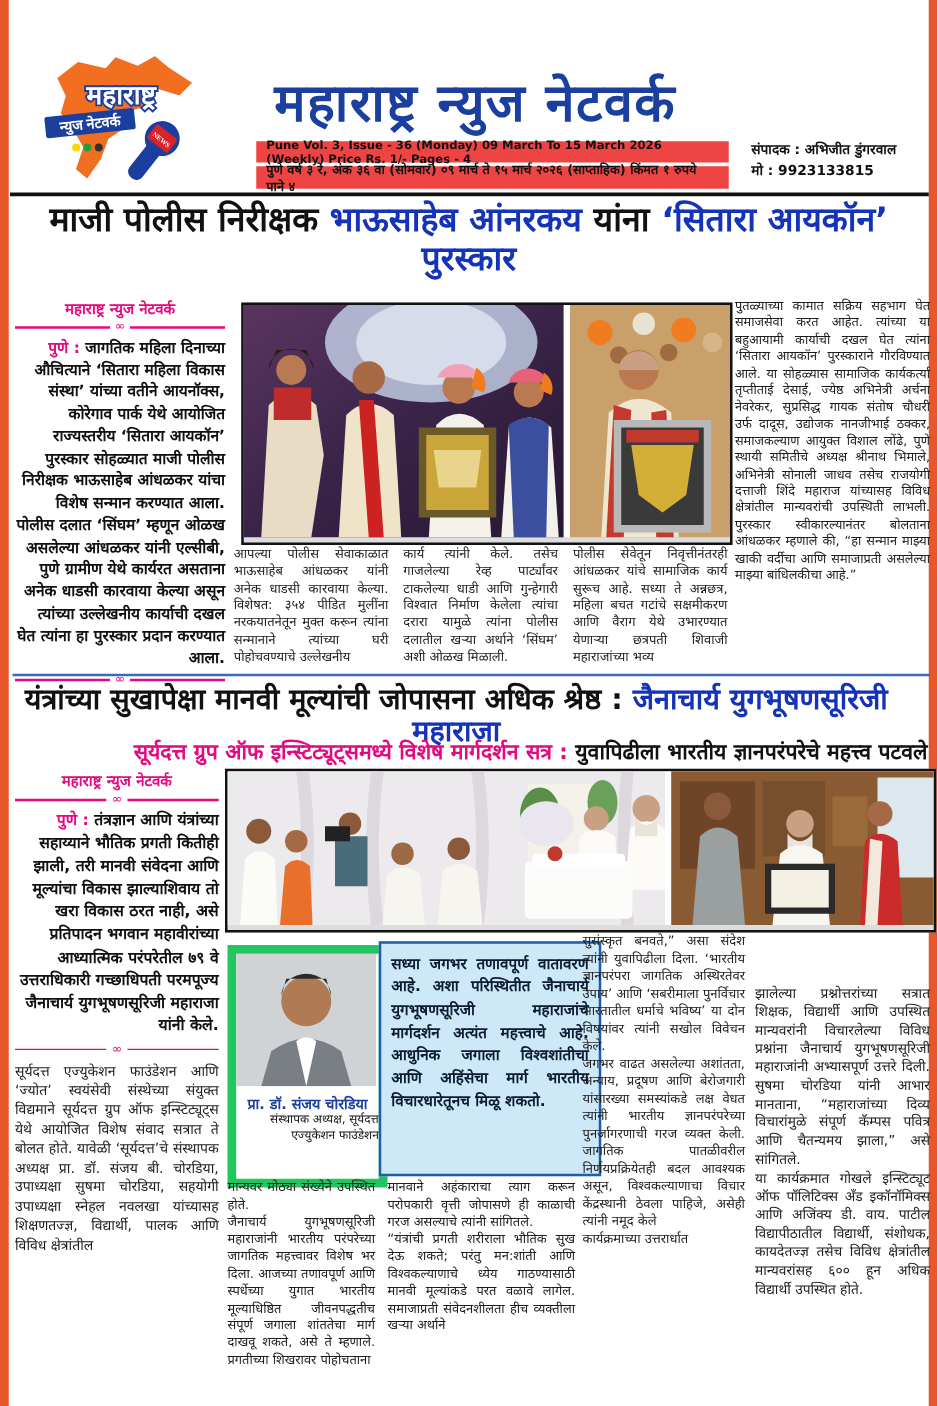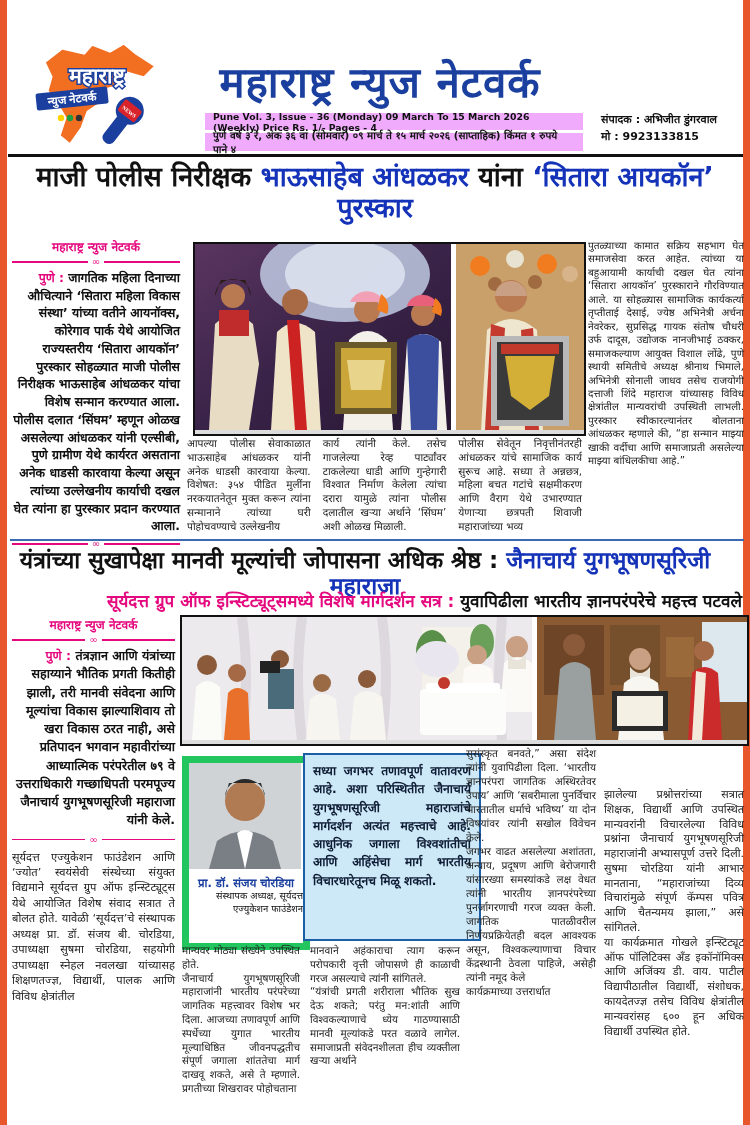--- a/index.html
+++ b/index.html
@@ -9,7 +9,7 @@
   .edge{position:absolute;top:0;width:7px;height:1125px;background:#e8562b;}
   
   .np-title{font-size:42px;font-weight:bold;color:#1b3f9e;letter-spacing:1px;text-align:center;}
-  .gray-bar{background:#f0abfc;color:#111;font-weight:bold;display:flex;align-items:center;padding:0 8px;}
+  .gray-bar{background:#ef4444;color:#111;font-weight:bold;display:flex;align-items:center;padding:0 8px;}
   .editor{font-size:11px;font-weight:bold;line-height:1.5;color:#111;}
   .rule-black{background:#111;}
   .rule-blue{background:#3b6ab2;}

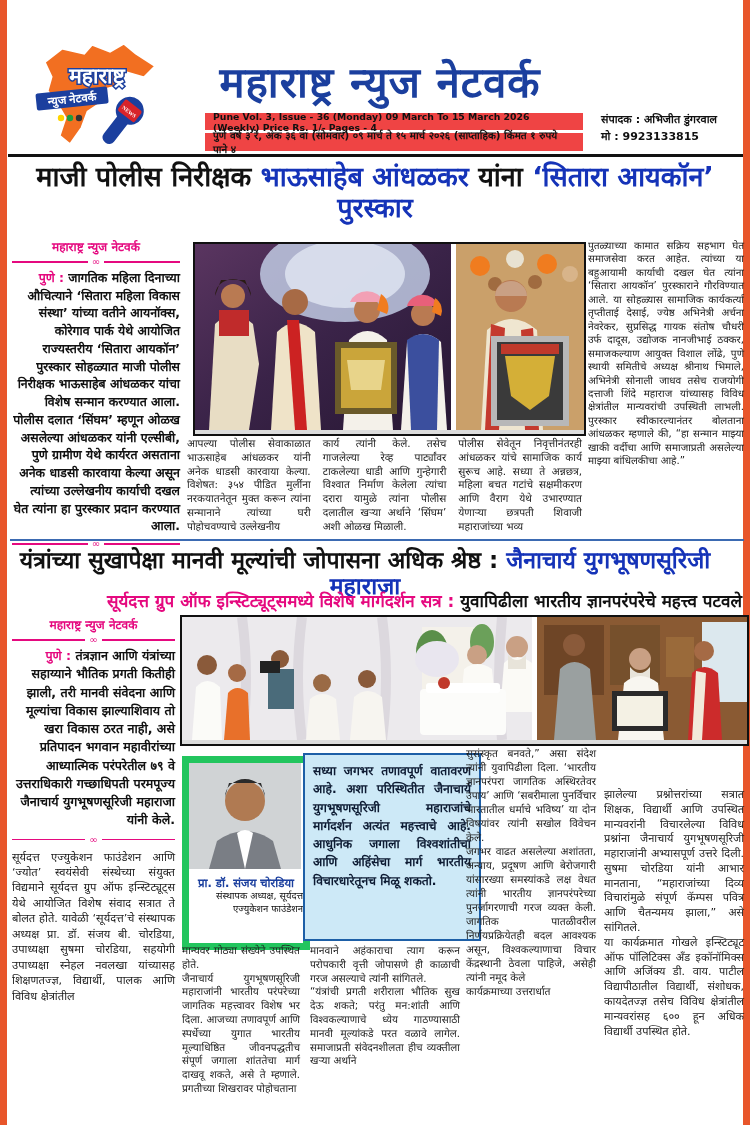--- a/index.html
+++ b/index.html
@@ -77,7 +77,7 @@
   <div class="abs rule-black" style="left:8px;top:154px;width:735px;height:2.5px;"></div>
 
   <div class="abs h1line" style="left:8px;top:161px;width:734px;">
-    <span class="black">माजी पोलीस निरीक्षक </span><span class="blue">भाऊसाहेब आंधळकर </span><span class="black">यांना </span><span class="blue">‘सितारा आयकॉन’ पुरस्कार</span>
+    <span class="black">माजी पोलीस निरीक्षक </span><span class="blue">भाऊसाहेब आंनरकय </span><span class="black">यांना </span><span class="blue">‘सितारा आयकॉन’ पुरस्कार</span>
   </div>
 
   <div class="abs" style="left:12px;top:238px;width:168px;">

